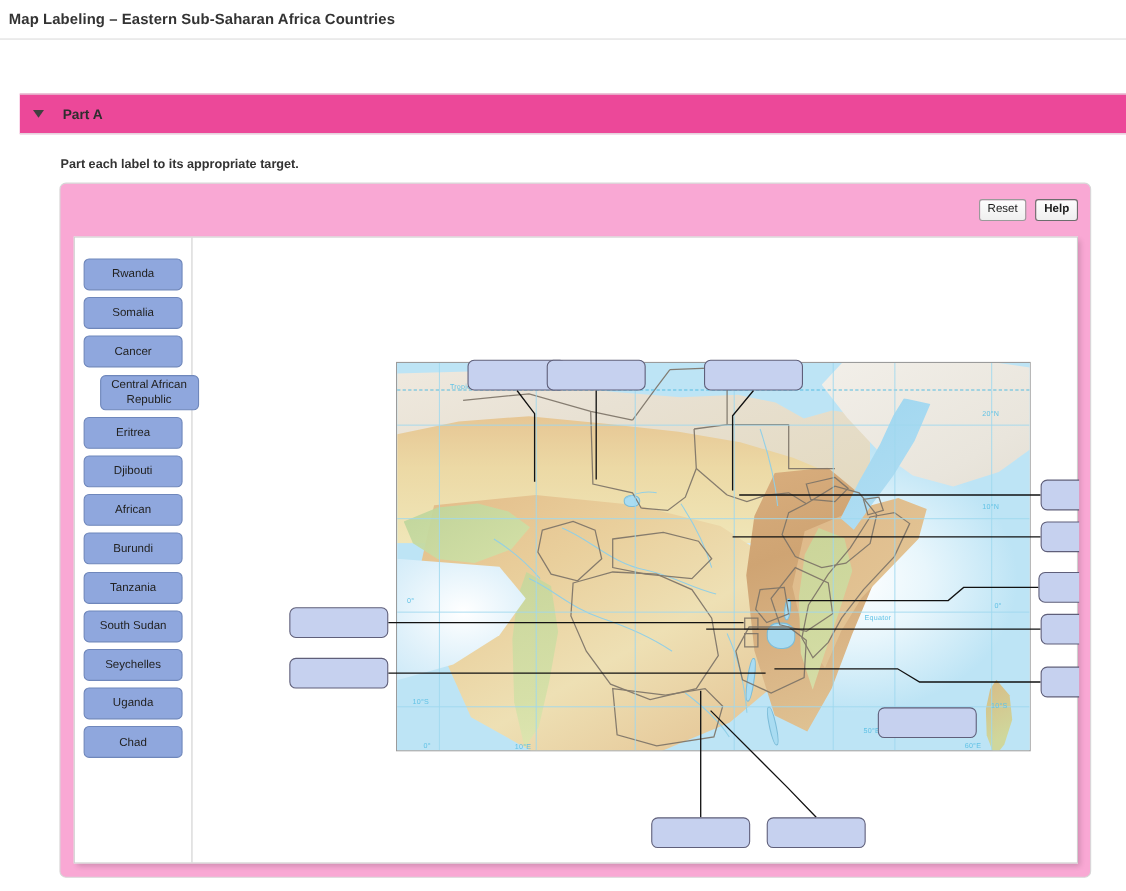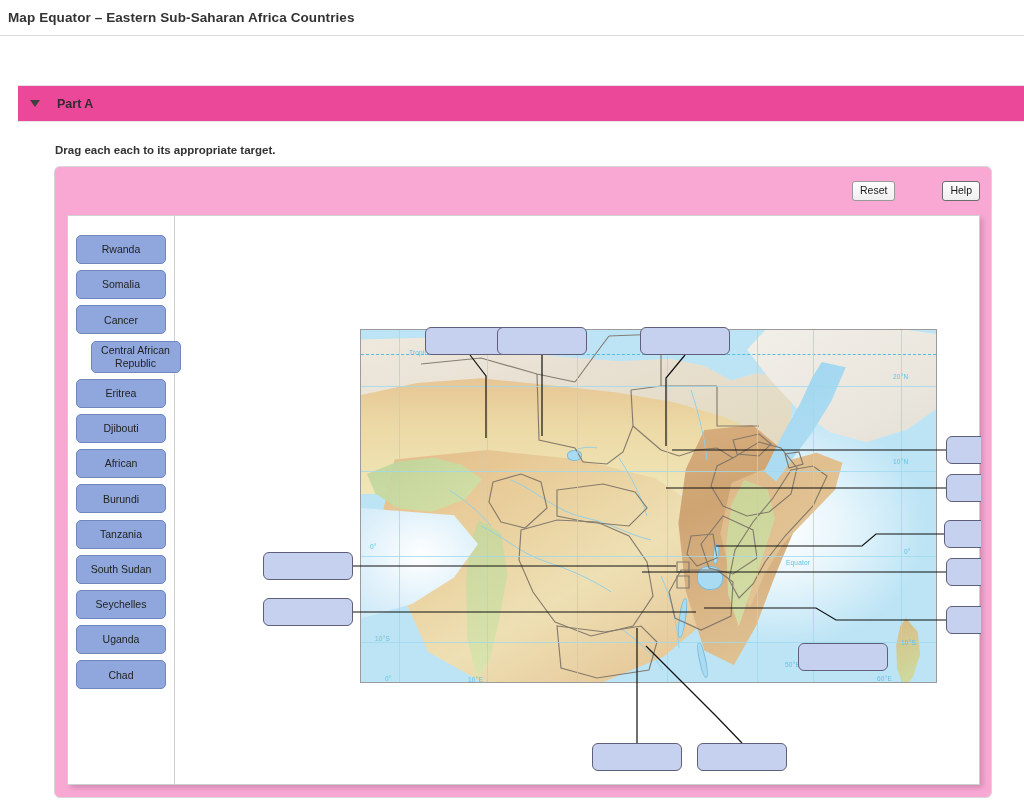--- a/index.html
+++ b/index.html
@@ -290,7 +290,7 @@
 <body>
 
 <div class="page-header">
-  <div class="page-title">Map Equator – Eastern Sub-Saharan Africa Countries</div>
+  <div class="page-title">Map Labeling – Eastern Sub-Saharan Africa Countries</div>
 </div>
 
 <div class="part-bar">

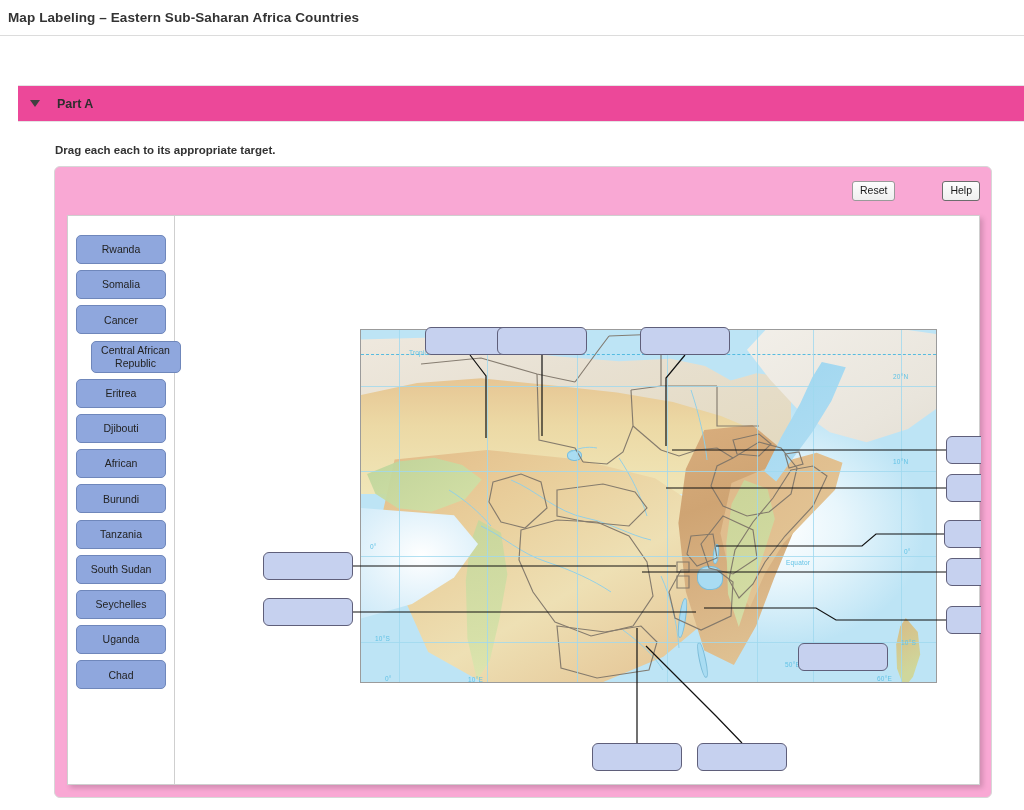--- a/index.html
+++ b/index.html
@@ -298,7 +298,7 @@
   <div class="part-label">Part A</div>
 </div>
 
-<div class="instruction">Drag each each to its appropriate target.</div>
+<div class="instruction">Part each label to its appropriate target.</div>
 
 <div class="activity-panel">
 

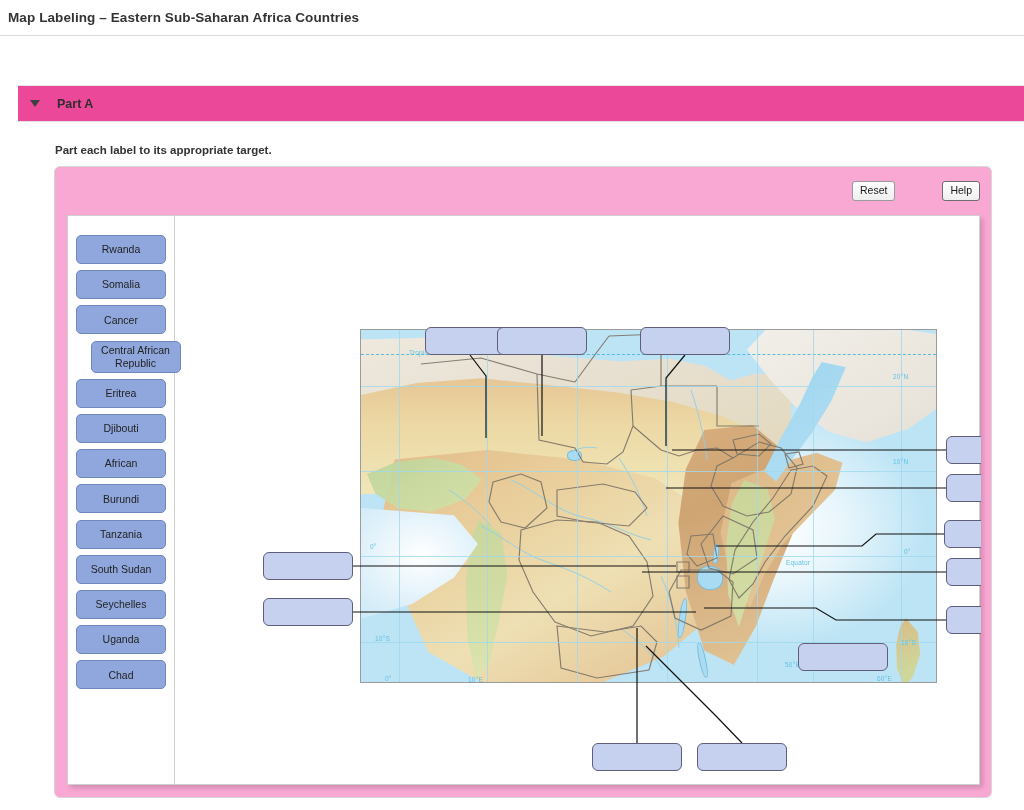--- a/index.html
+++ b/index.html
@@ -89,7 +89,7 @@
     cursor: pointer;
     line-height: 13px;
   }
-  .tool-btn.strong { font-weight: normal; border-color: #6d6d6d; margin-left: 39px; }
+  .tool-btn.strong { font-weight: bold; border-color: #6d6d6d; }
 
   
   .workspace {

